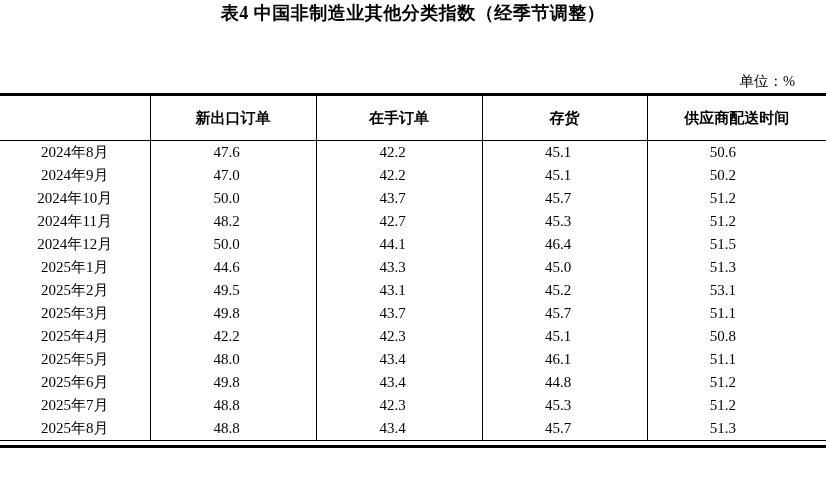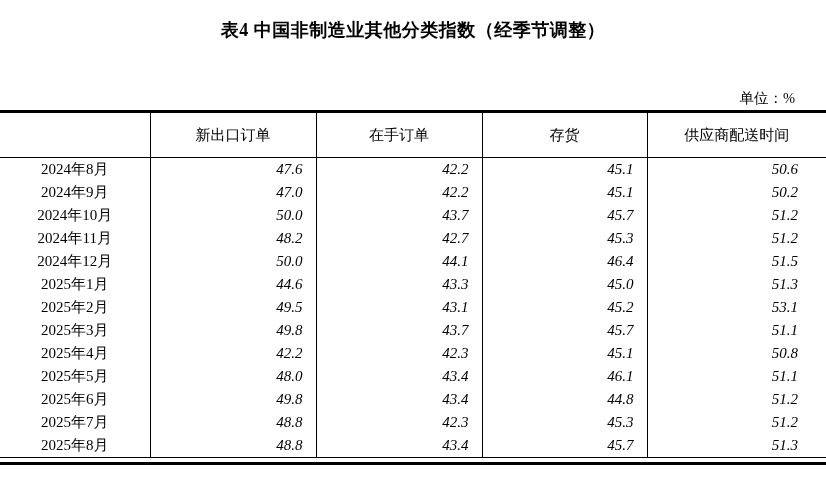--- a/index.html
+++ b/index.html
@@ -17,7 +17,7 @@
     position: relative;
   }
   .table-title {
-    padding-top: 18px;
+    padding-top: 1px;
     text-align: center;
     font-size: 18px;
     font-weight: bold;

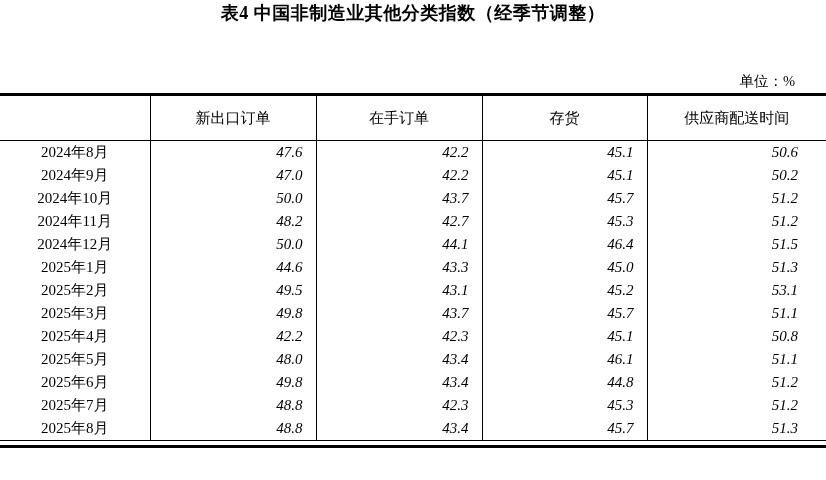--- a/index.html
+++ b/index.html
@@ -44,7 +44,7 @@
     border-bottom: 1px solid #000000;
   }
   table.data-table th {
-    font-weight: normal;
+    font-weight: bold;
     text-align: center;
     vertical-align: middle;
     font-size: 15px;

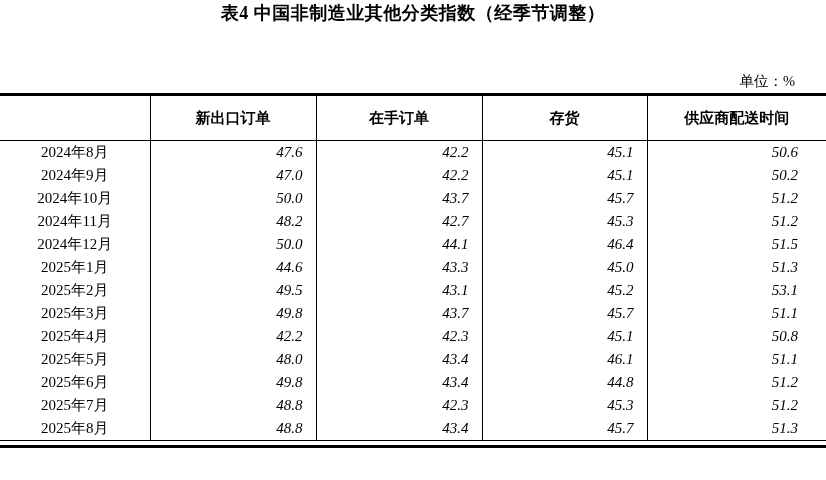--- a/index.html
+++ b/index.html
@@ -67,9 +67,8 @@
     text-align: center;
   }
   td.value-cell {
-    text-align: right;
+    text-align: center;
     padding-right: 13px;
-    font-style: italic;
   }
   td.value-cell.last {
     padding-right: 28px;

